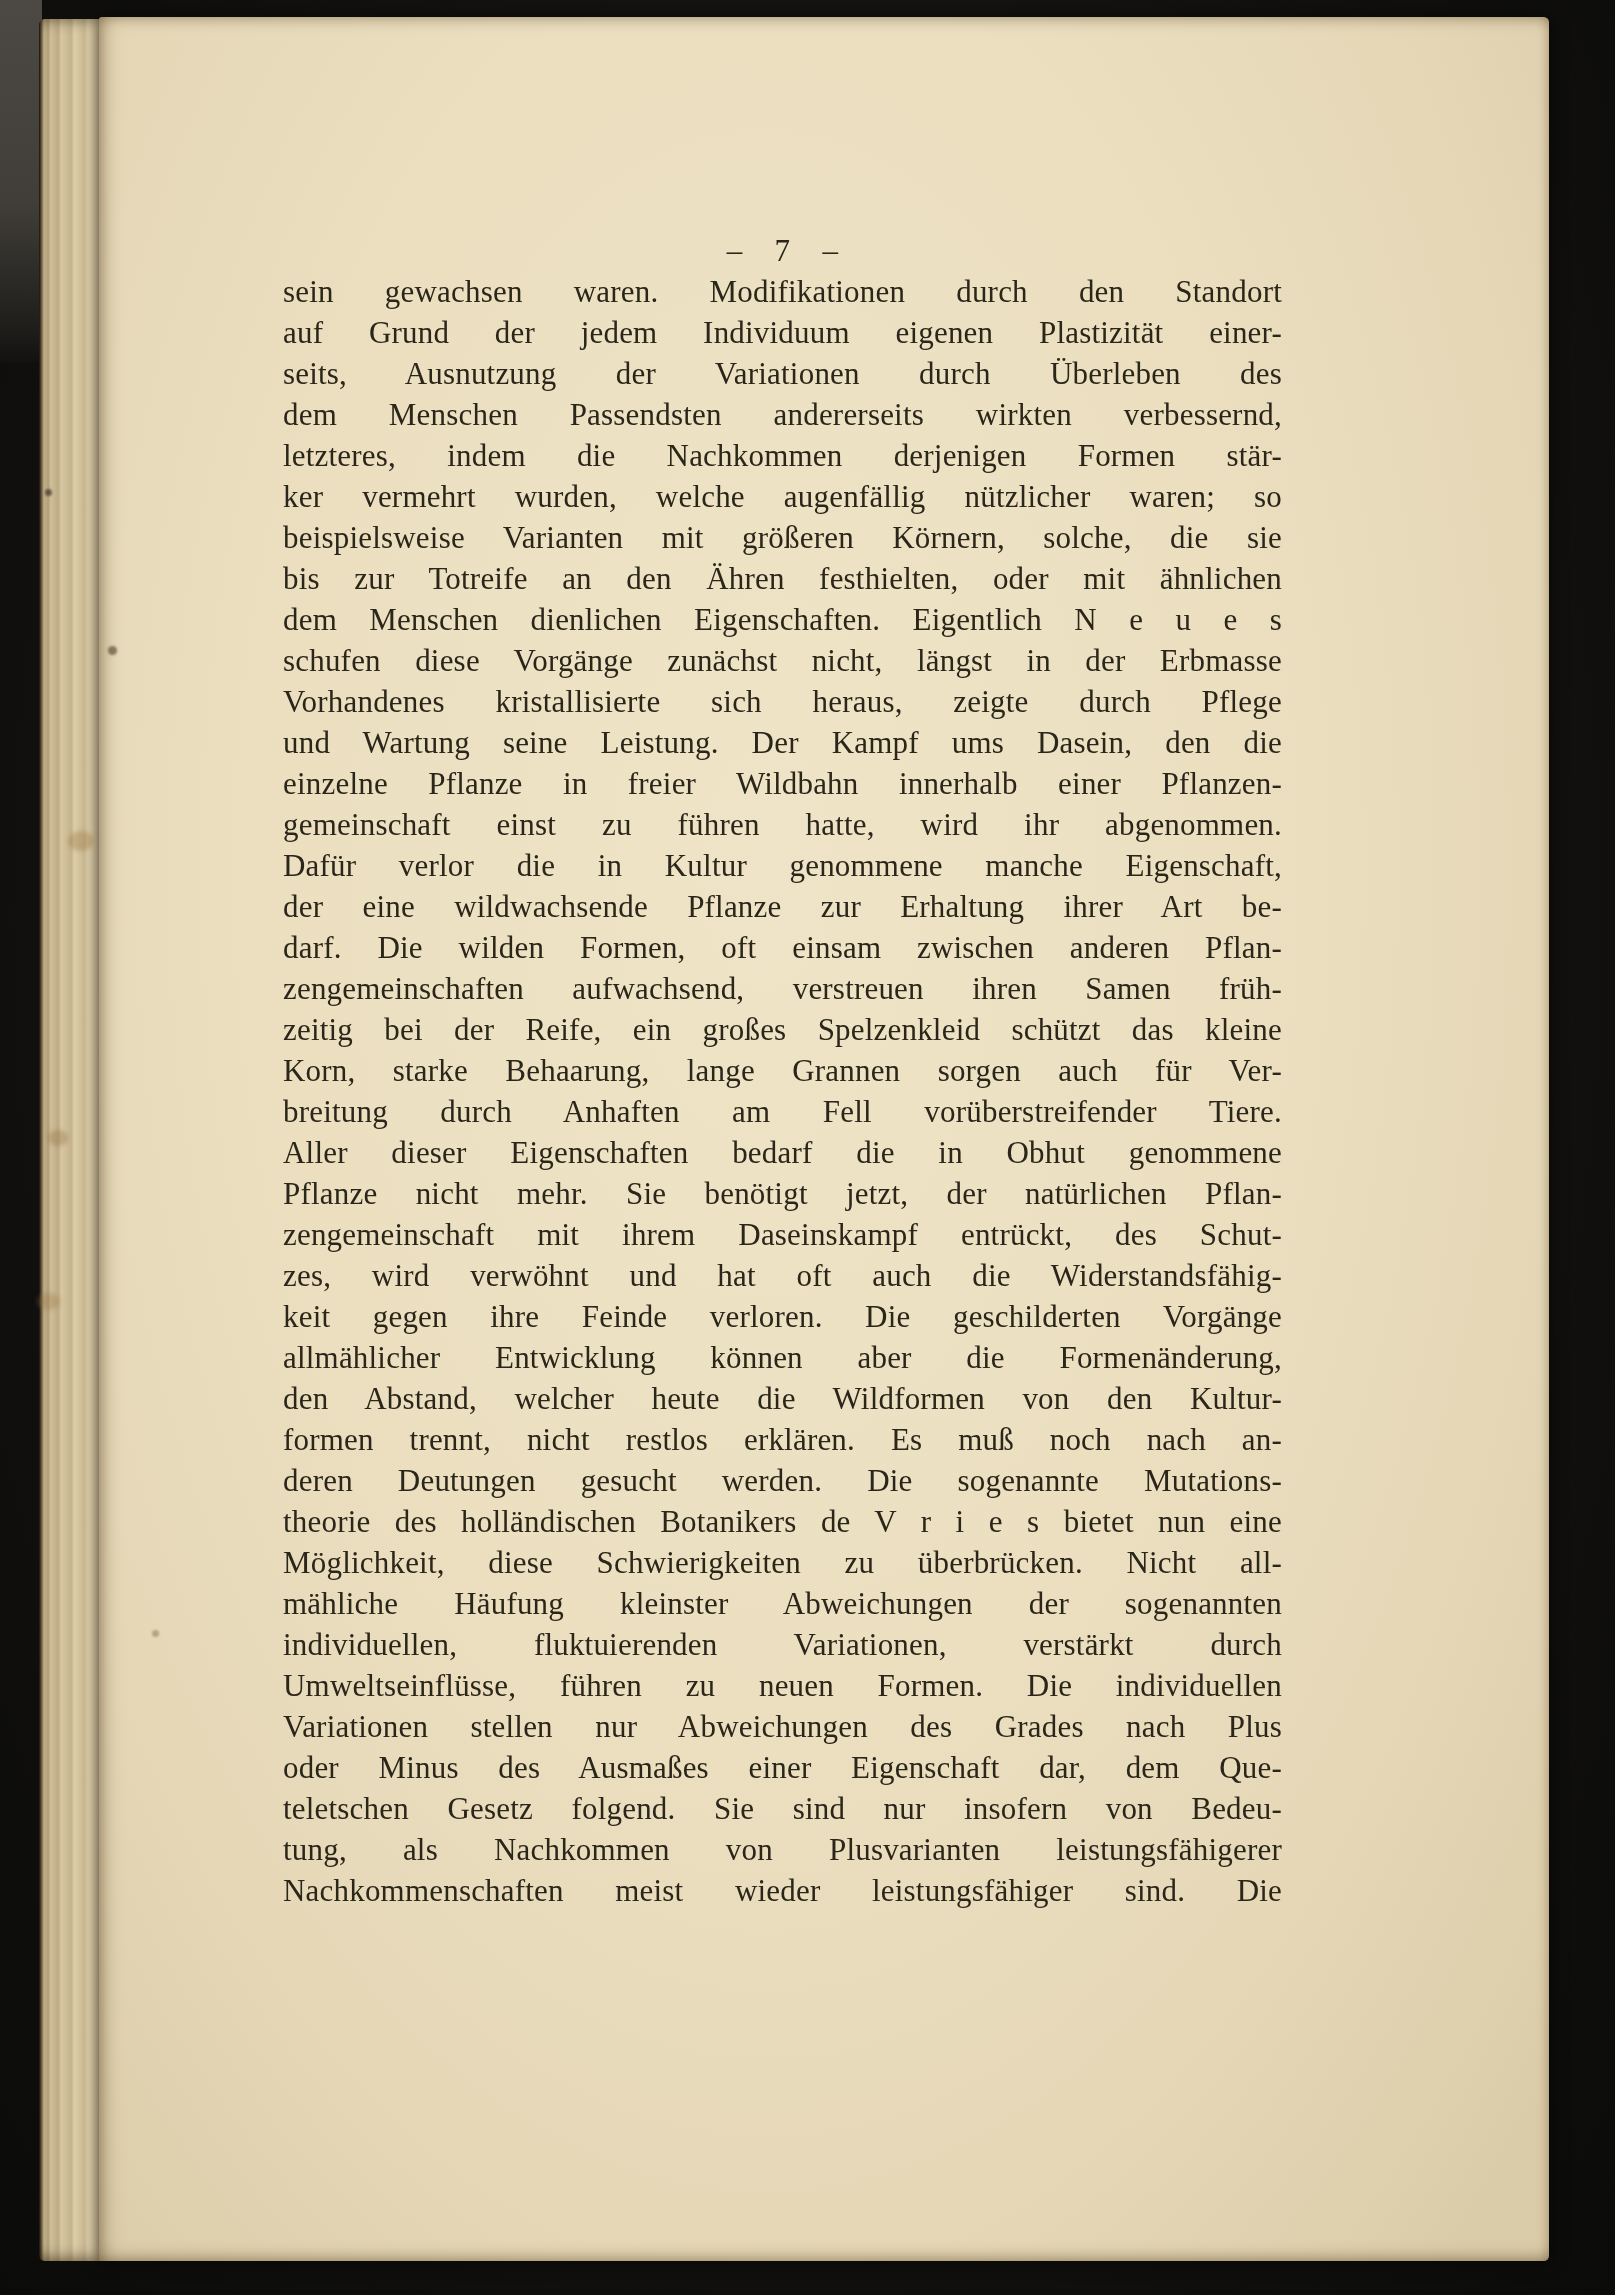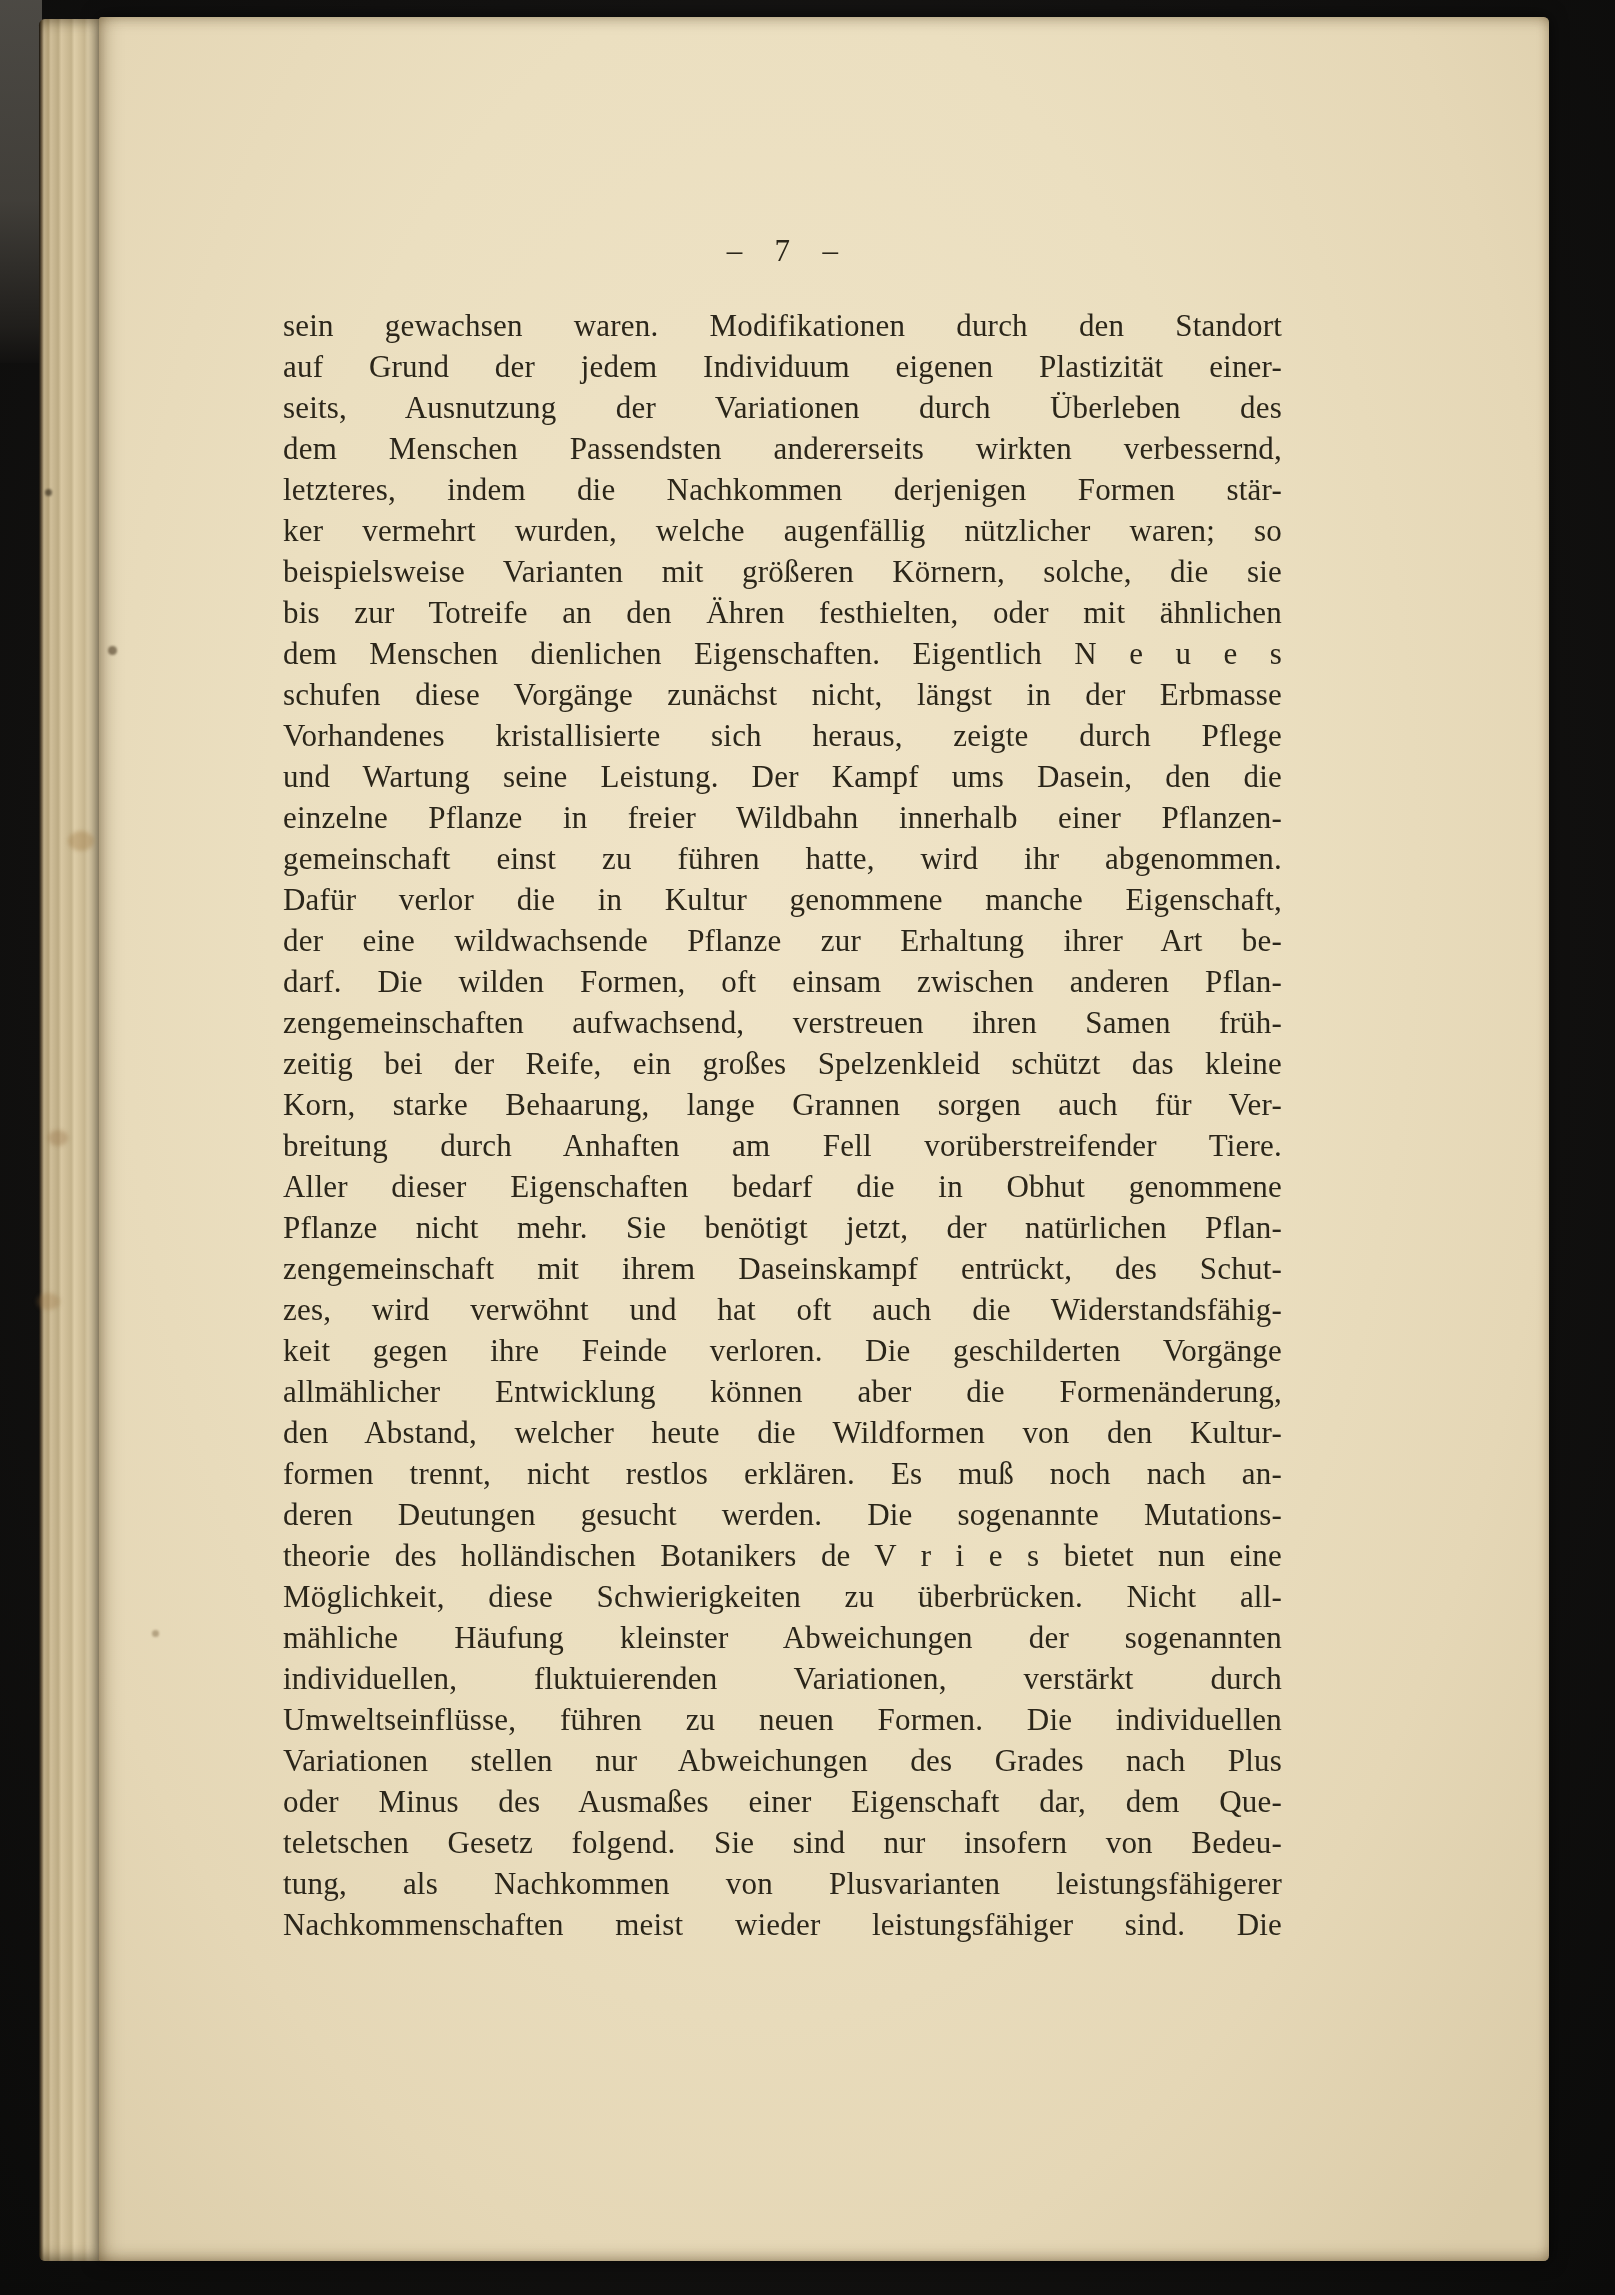--- a/index.html
+++ b/index.html
@@ -83,7 +83,6 @@
     letter-spacing: 0.4px;
   }
   .body-text {
-    margin-top: 34px;
     font-size: 31px;
     line-height: 41px;
     letter-spacing: 0.2px;

